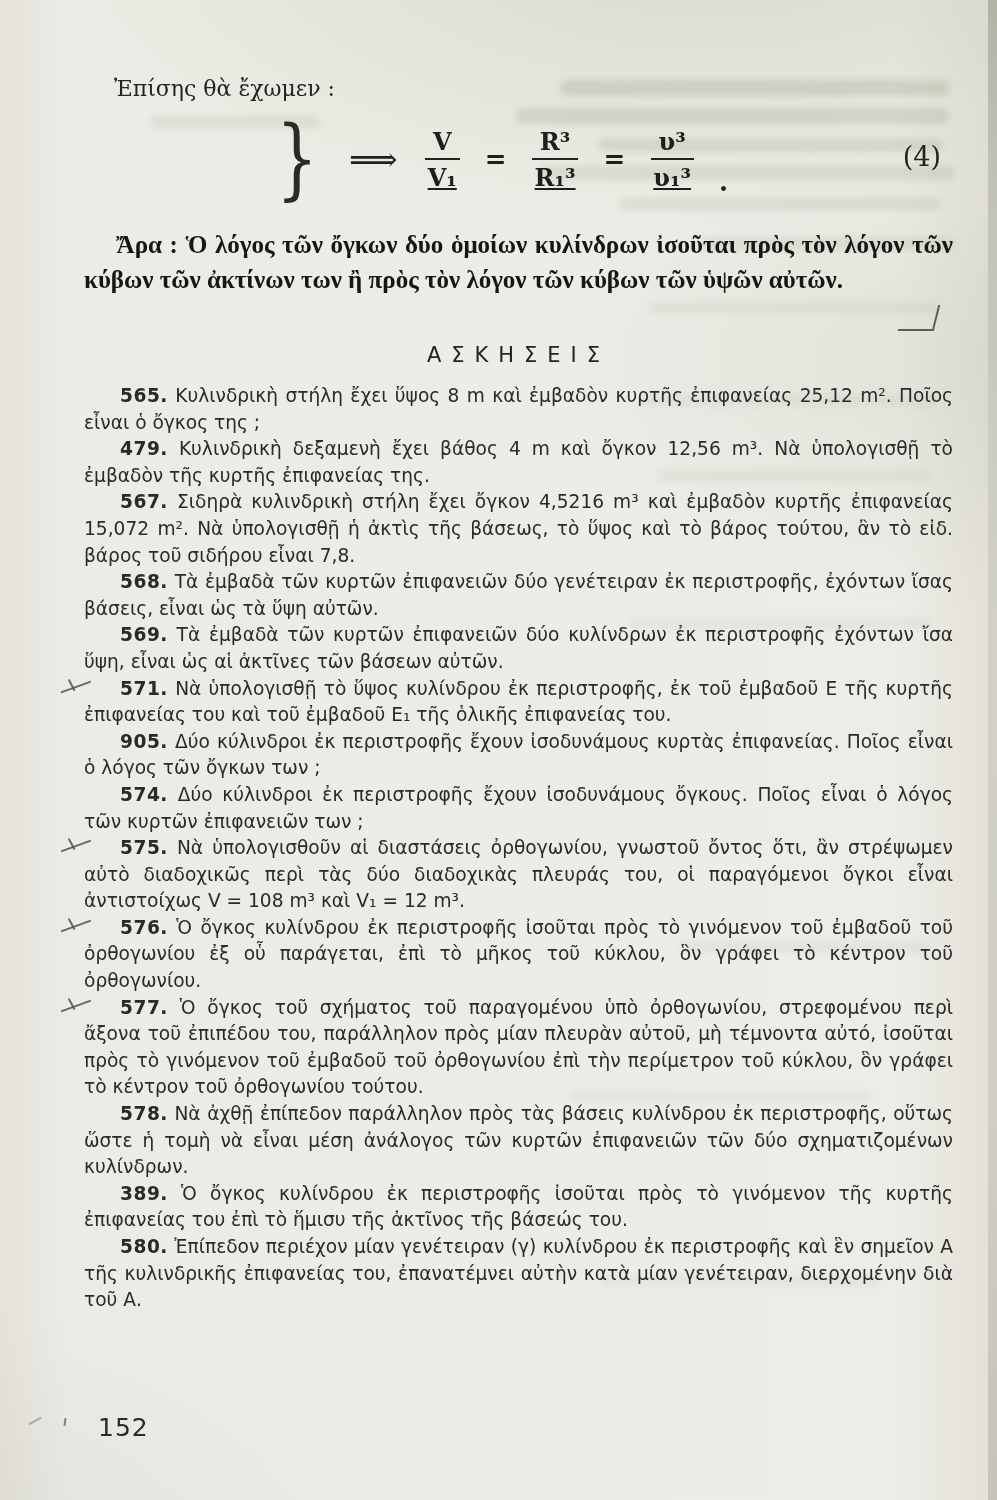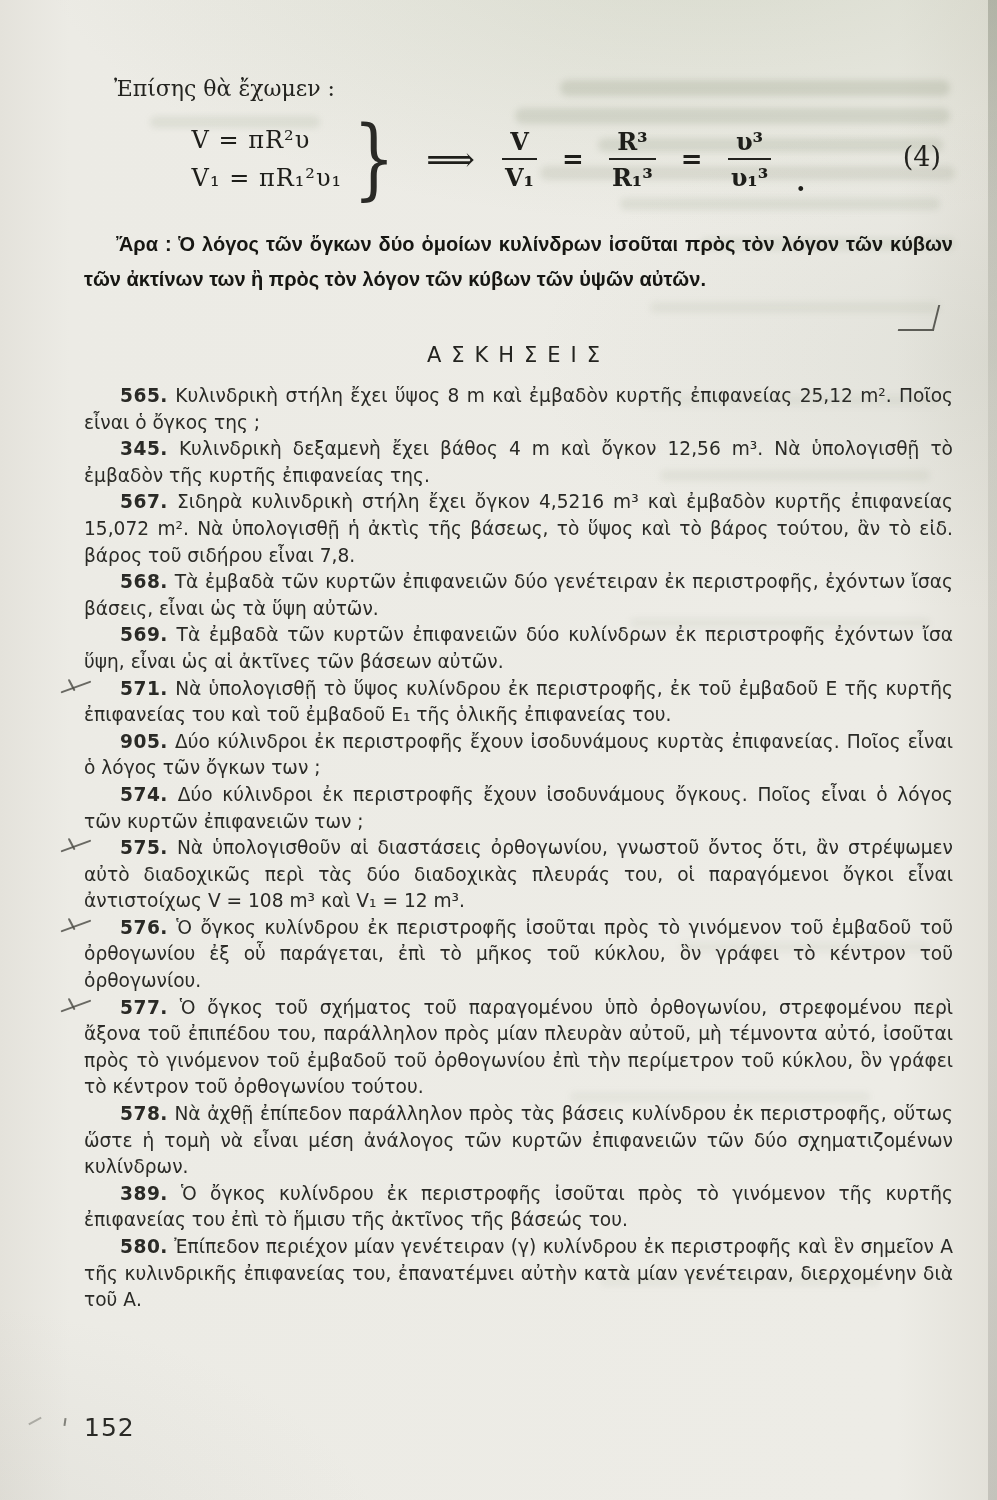--- a/index.html
+++ b/index.html
@@ -146,10 +146,6 @@
 
     <div class="formula-row">
       <div class="sys">
-        <div class="sys-lines">
-          <div>V = πR²υ</div>
-          <div>V₁ = πR₁²υ₁</div>
-        </div>
         <div class="brace">}</div>
       </div>
       <div class="implies">⟹</div>

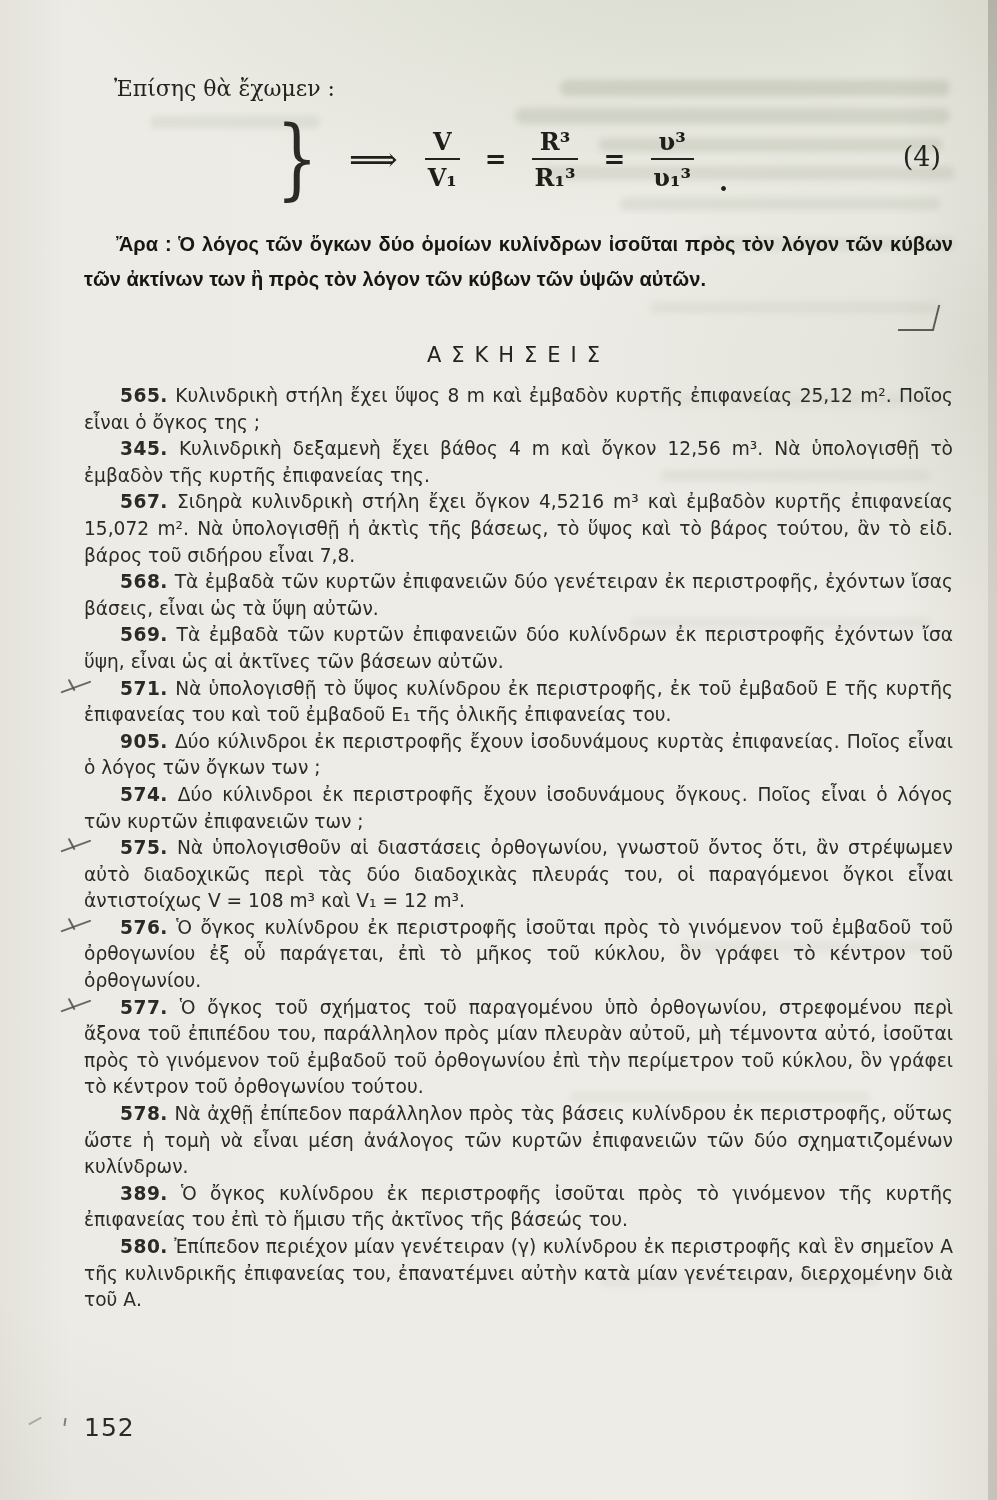--- a/index.html
+++ b/index.html
@@ -53,7 +53,7 @@
   .implies{font-size:34px;letter-spacing:-2px;color:#1e1e1a;padding:0 4px;}
   .frac{display:inline-flex;flex-direction:column;align-items:center;vertical-align:middle;}
   .frac .top{display:block;padding:0 8px 2px;border-bottom:2.5px solid #22221e;font-weight:bold;}
-  .frac .bot{display:block;padding:3px 8px 0;font-weight:bold;}
+  .frac .bot{display:block;padding:3px 8px 0;font-weight:bold;text-decoration:underline;}
   .eq{font-weight:bold;font-size:26px;}
   .f-period{font-size:26px;font-weight:bold;align-self:flex-end;padding-bottom:14px;}
   .eq-label{

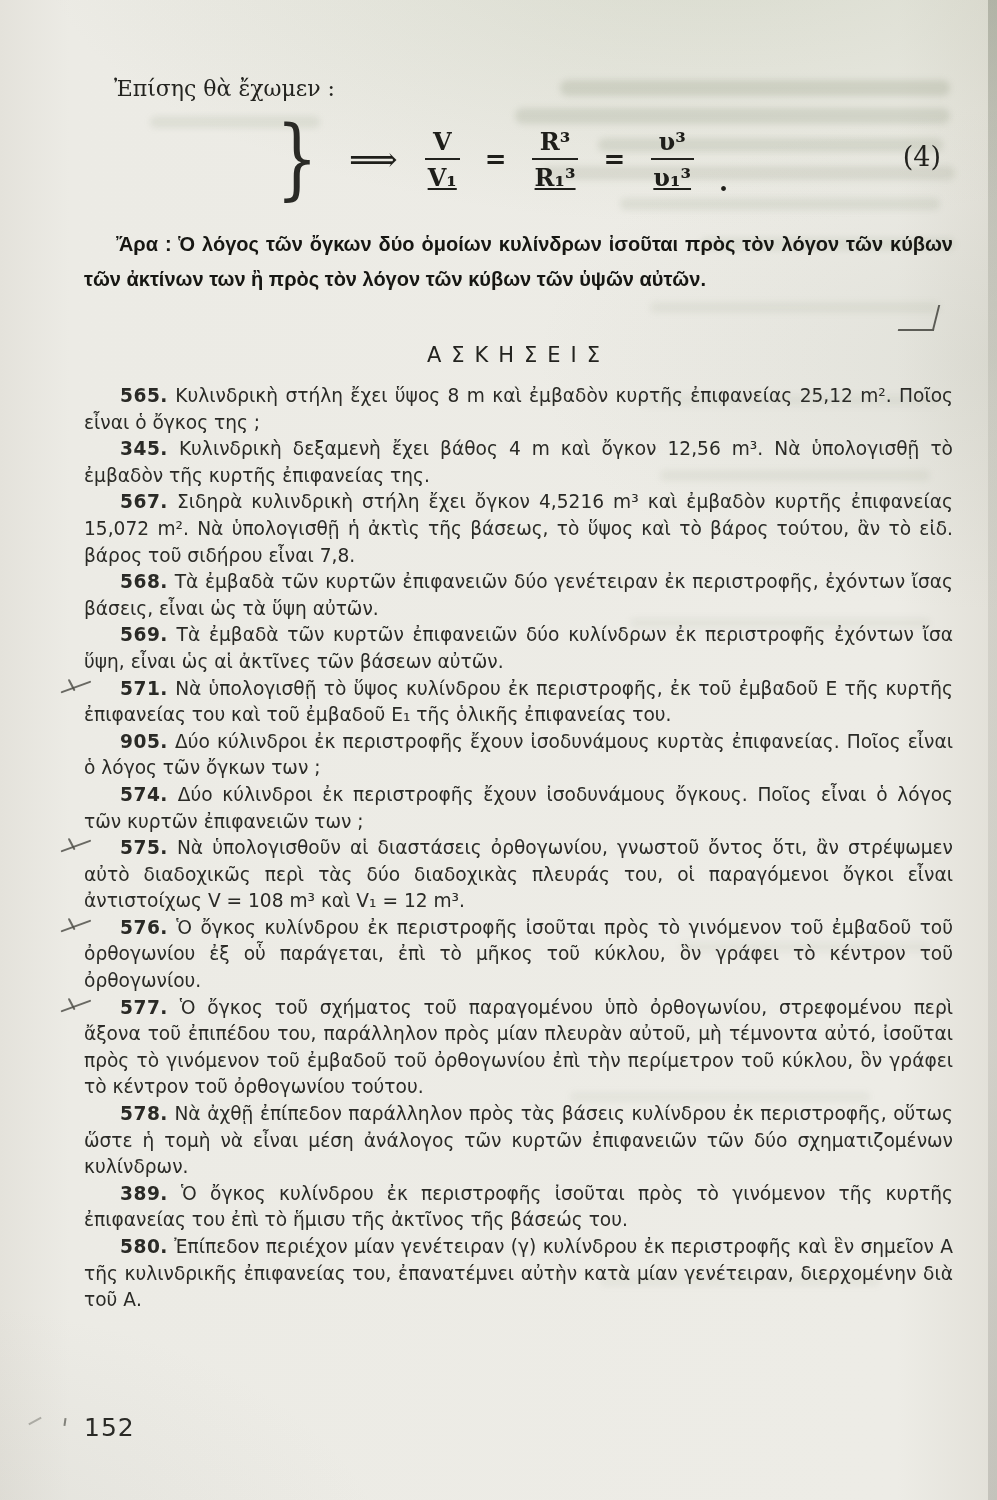--- a/index.html
+++ b/index.html
@@ -64,9 +64,9 @@
   .statement{
     position:relative;
     margin:4px 0 0 0;
-    font-family:Liberation Sans, sans-serif;
+    font-family:Liberation Serif, serif;
     font-weight:bold;
-    font-size:20px;
+    font-size:25px;
     line-height:35px;
     text-align:justify;
     text-indent:32px;

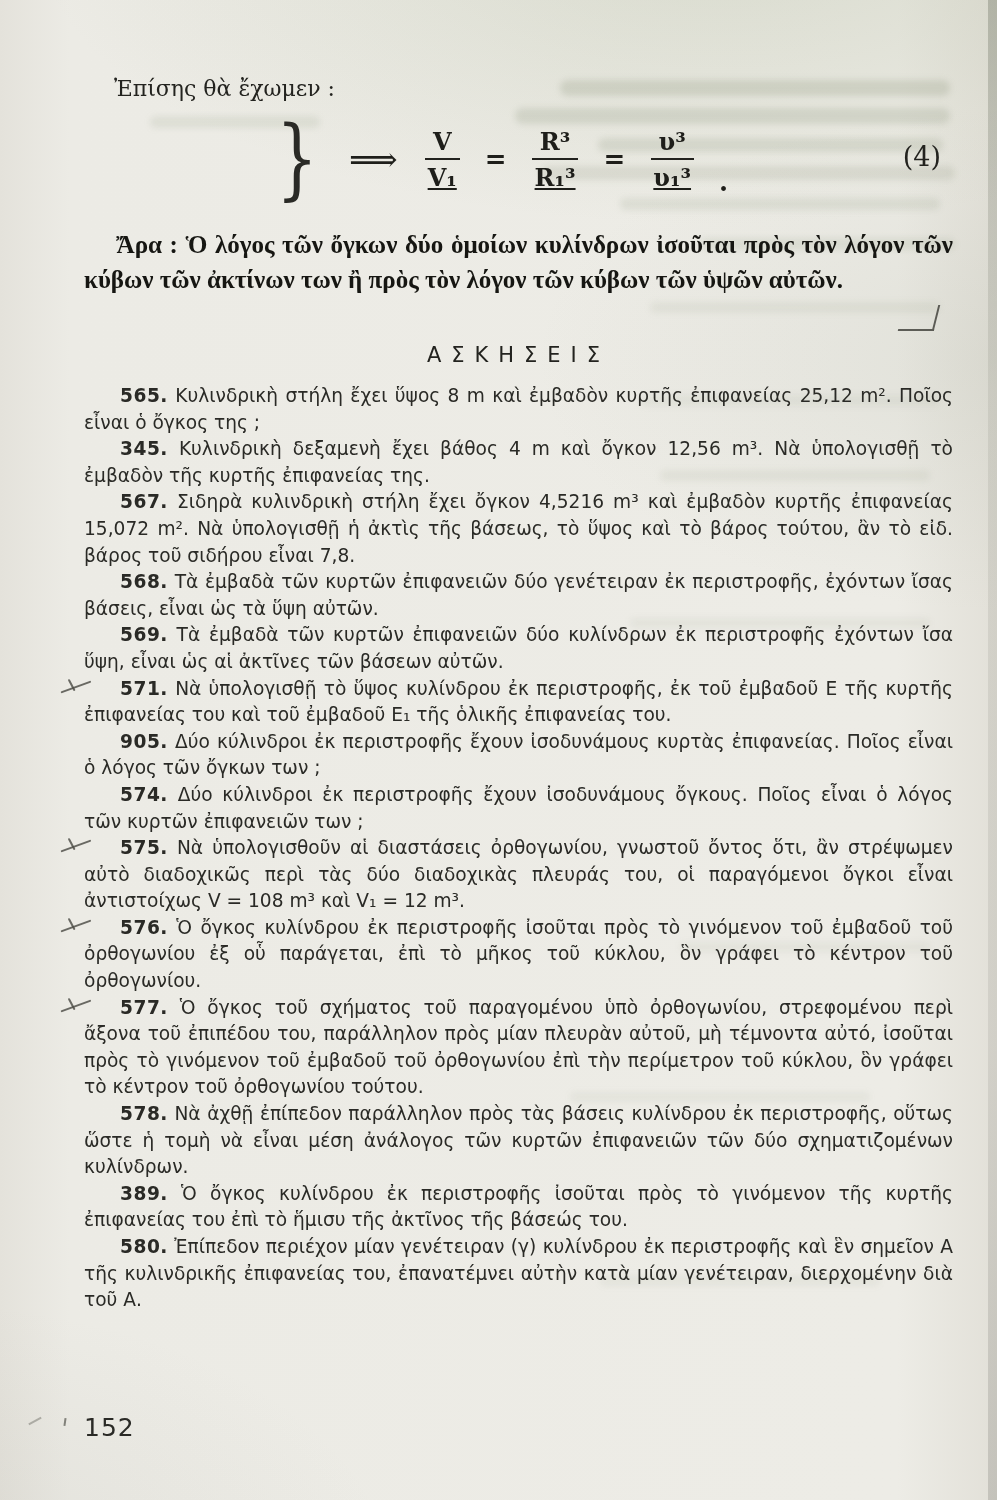--- a/index.html
+++ b/index.html
@@ -184,7 +184,7 @@
 
   <p class="exercise">
     
-    <b class="num">345.</b>
+    <b class="num">479.</b>
     <span class="txt"> Κυλινδρικὴ δεξαμενὴ ἔχει βάθος 4 m καὶ ὄγκον 12,56 m³. Νὰ ὑπολογισθῇ τὸ ἐμβαδὸν τῆς κυρτῆς ἐπιφανείας της.</span>
   </p>
 

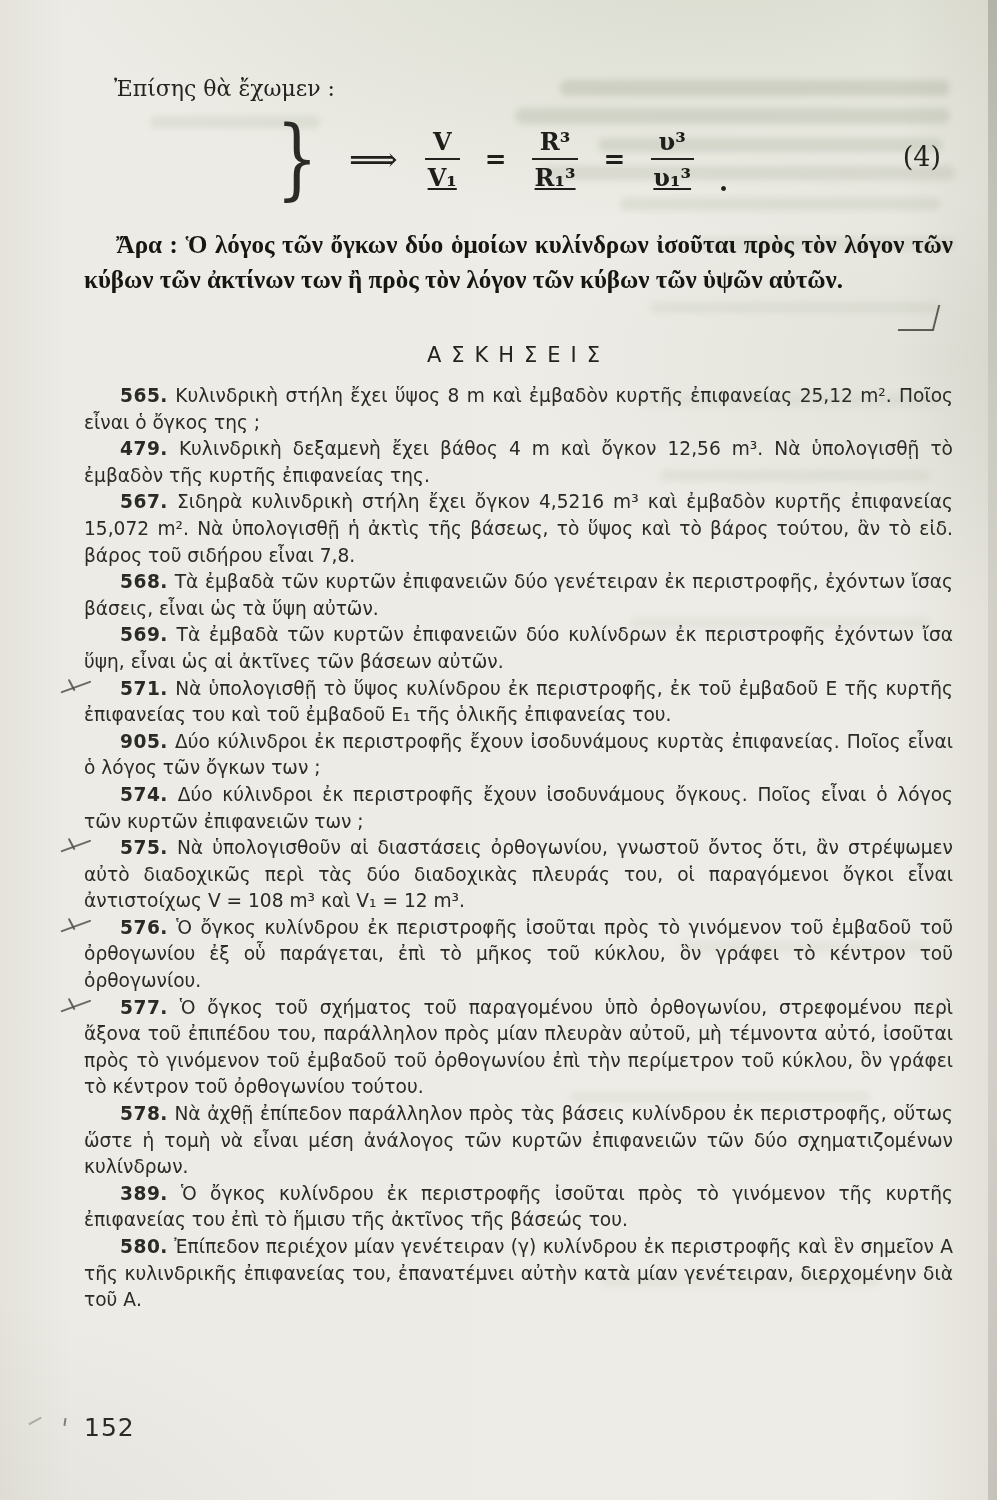--- a/index.html
+++ b/index.html
@@ -111,7 +111,7 @@
   .mark-corner i.s2{width:26px;top:-12px;left:2px;transform-origin:0 50%;transform:rotate(86deg);}
   
   .page-number{
-    position:absolute;left:84px;bottom:58px;
+    position:absolute;left:98px;bottom:58px;
     font-size:25px;color:#2a2a26;letter-spacing:1px;
   }
   .pn-tick{position:absolute;left:64px;bottom:74px;width:2px;height:8px;background:#55554f;opacity:.7;transform:rotate(8deg);}

